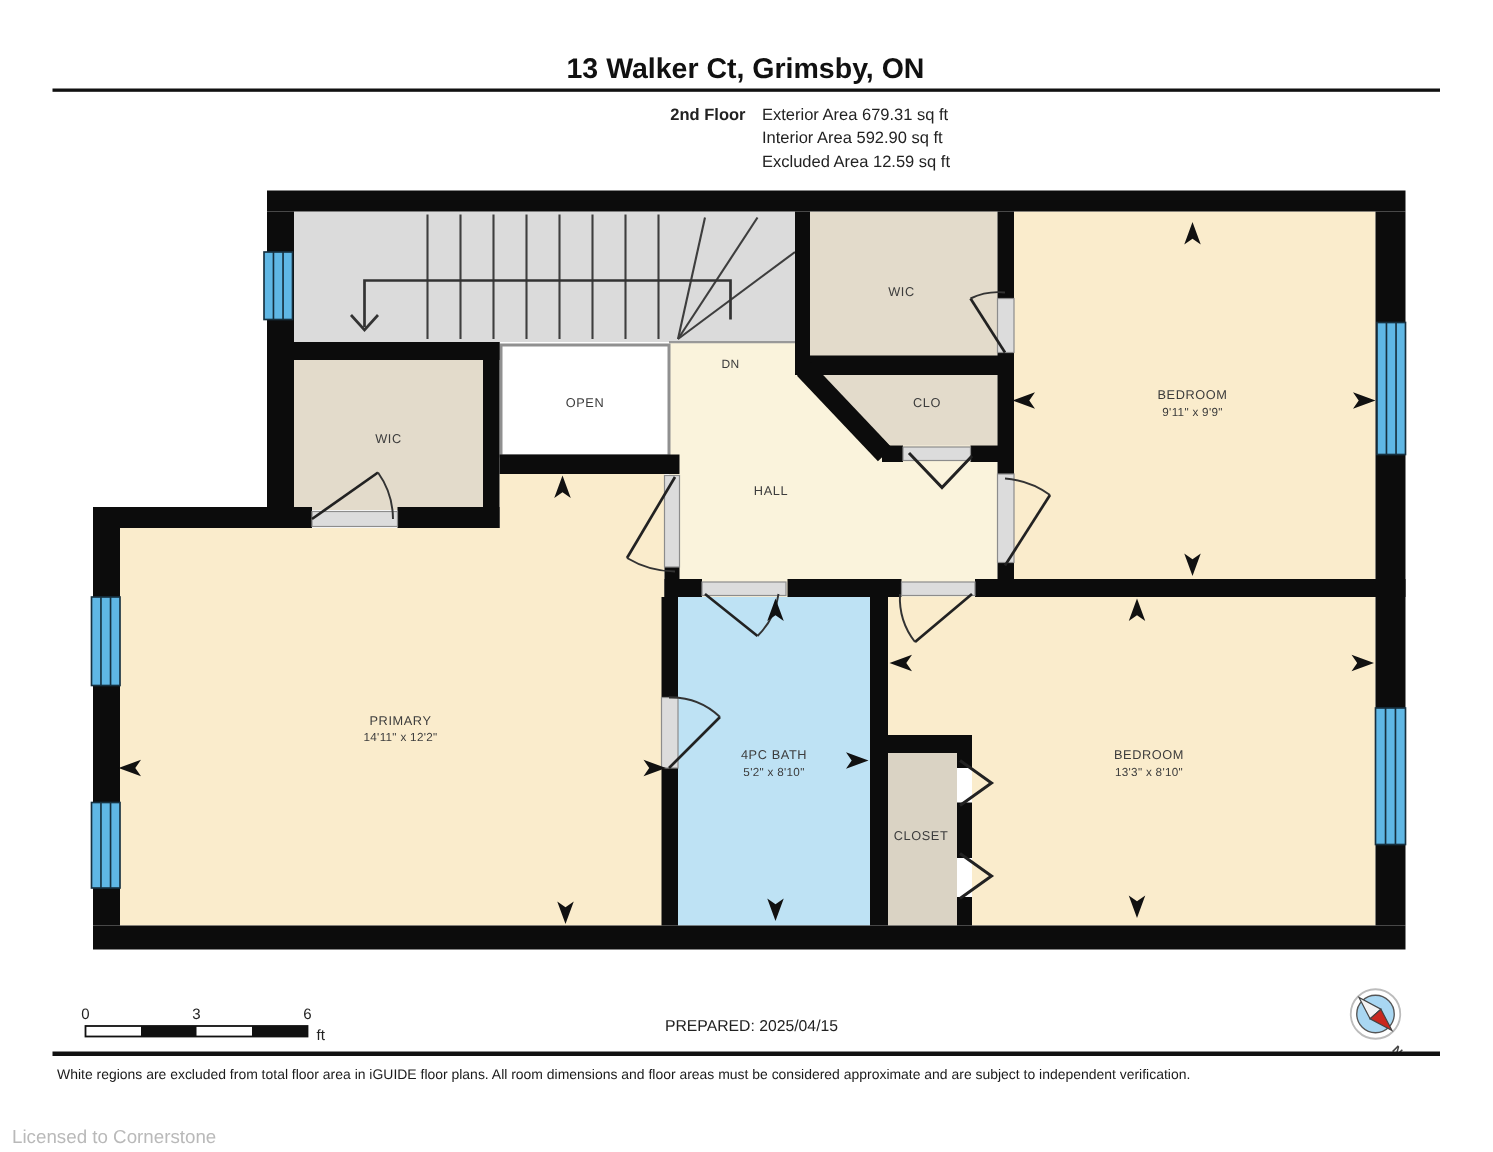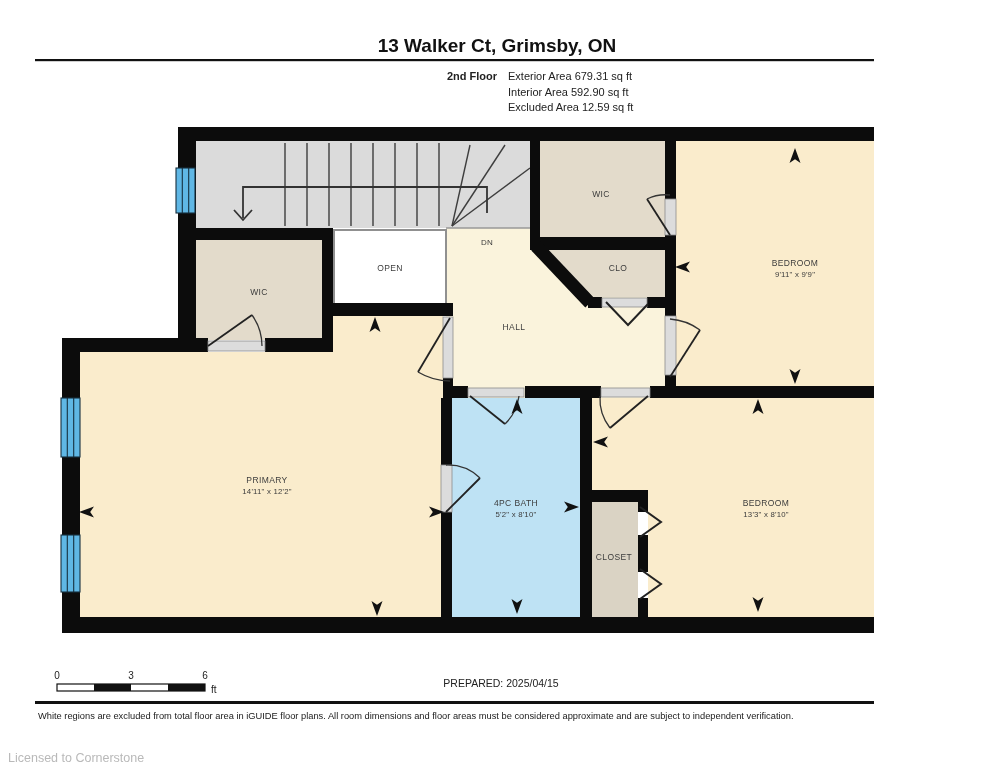--- a/index.html
+++ b/index.html
@@ -4,7 +4,7 @@
 <style>
   html,body{margin:0;padding:0;background:#ffffff;}
   .page{
-    position:relative;width:874px;height:768px;background:#fff;overflow:hidden;
+    position:relative;width:995px;height:768px;background:#fff;overflow:hidden;
     font-family:"Liberation Sans","DejaVu Sans",sans-serif;
     border-radius:23px;
   }

